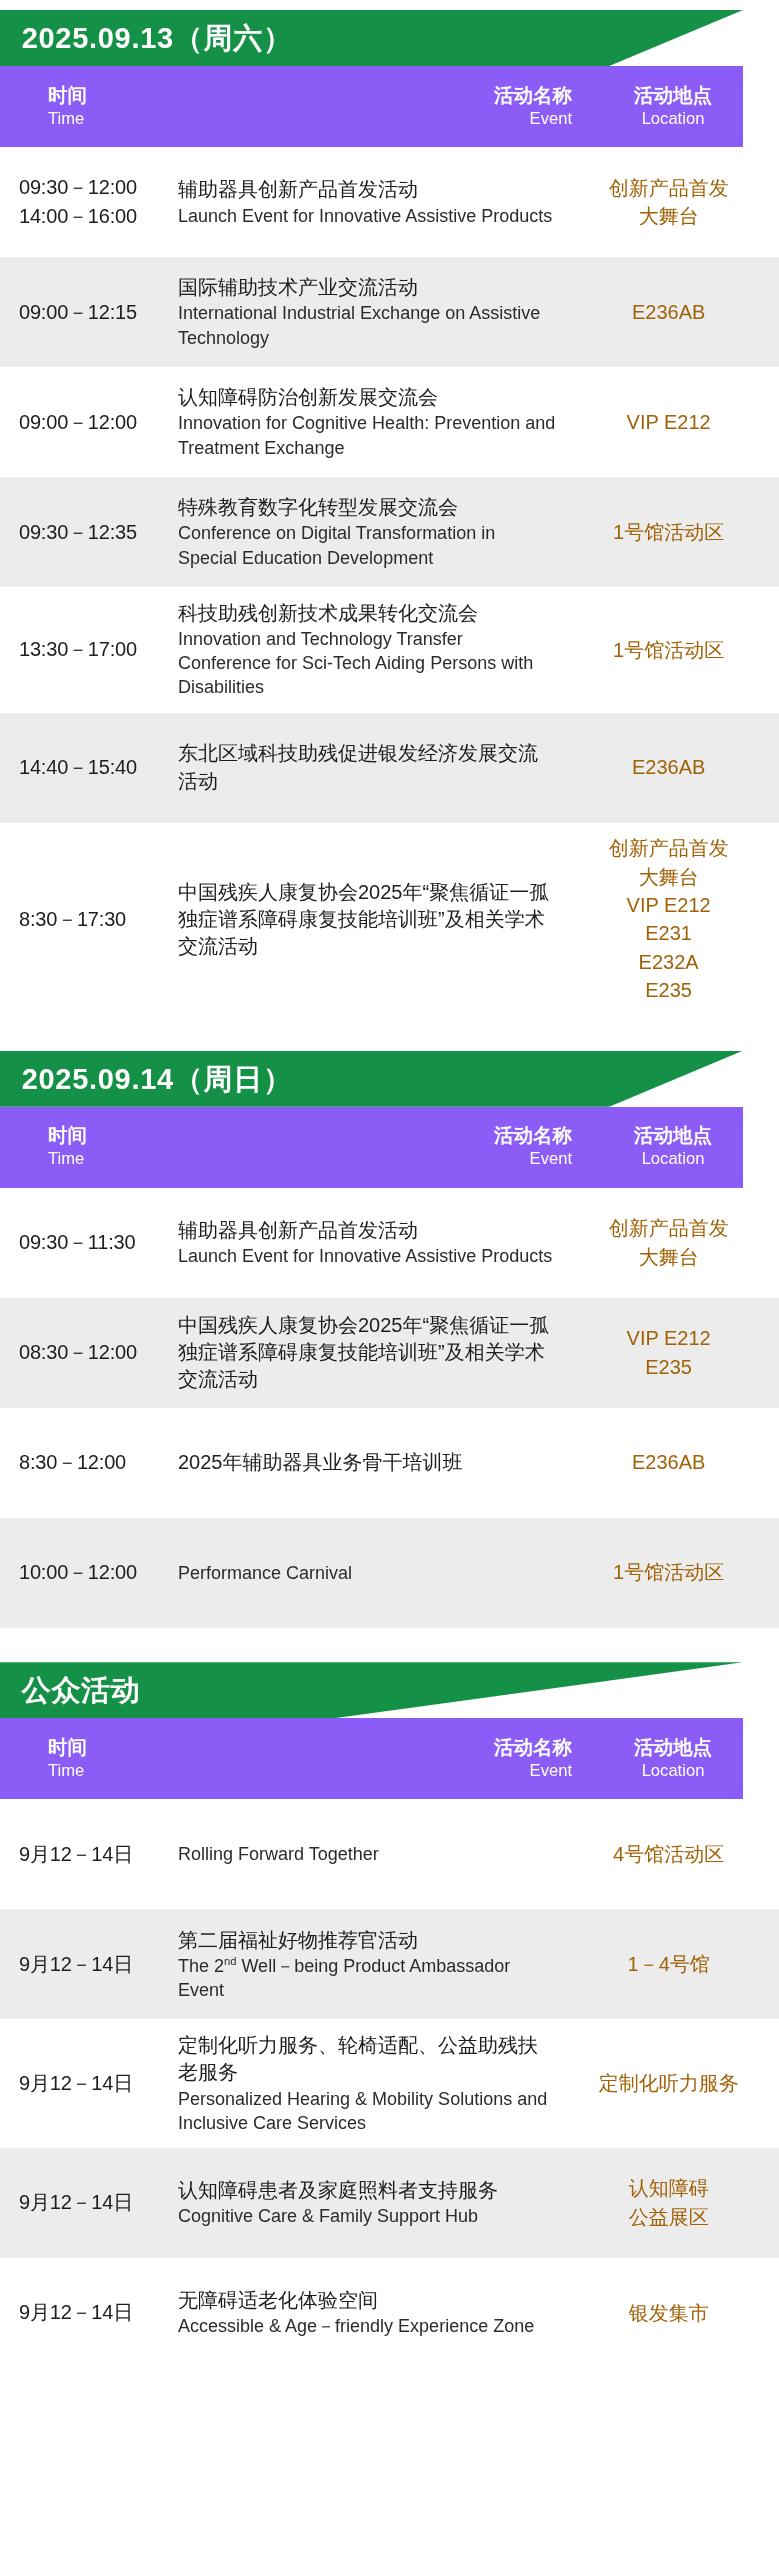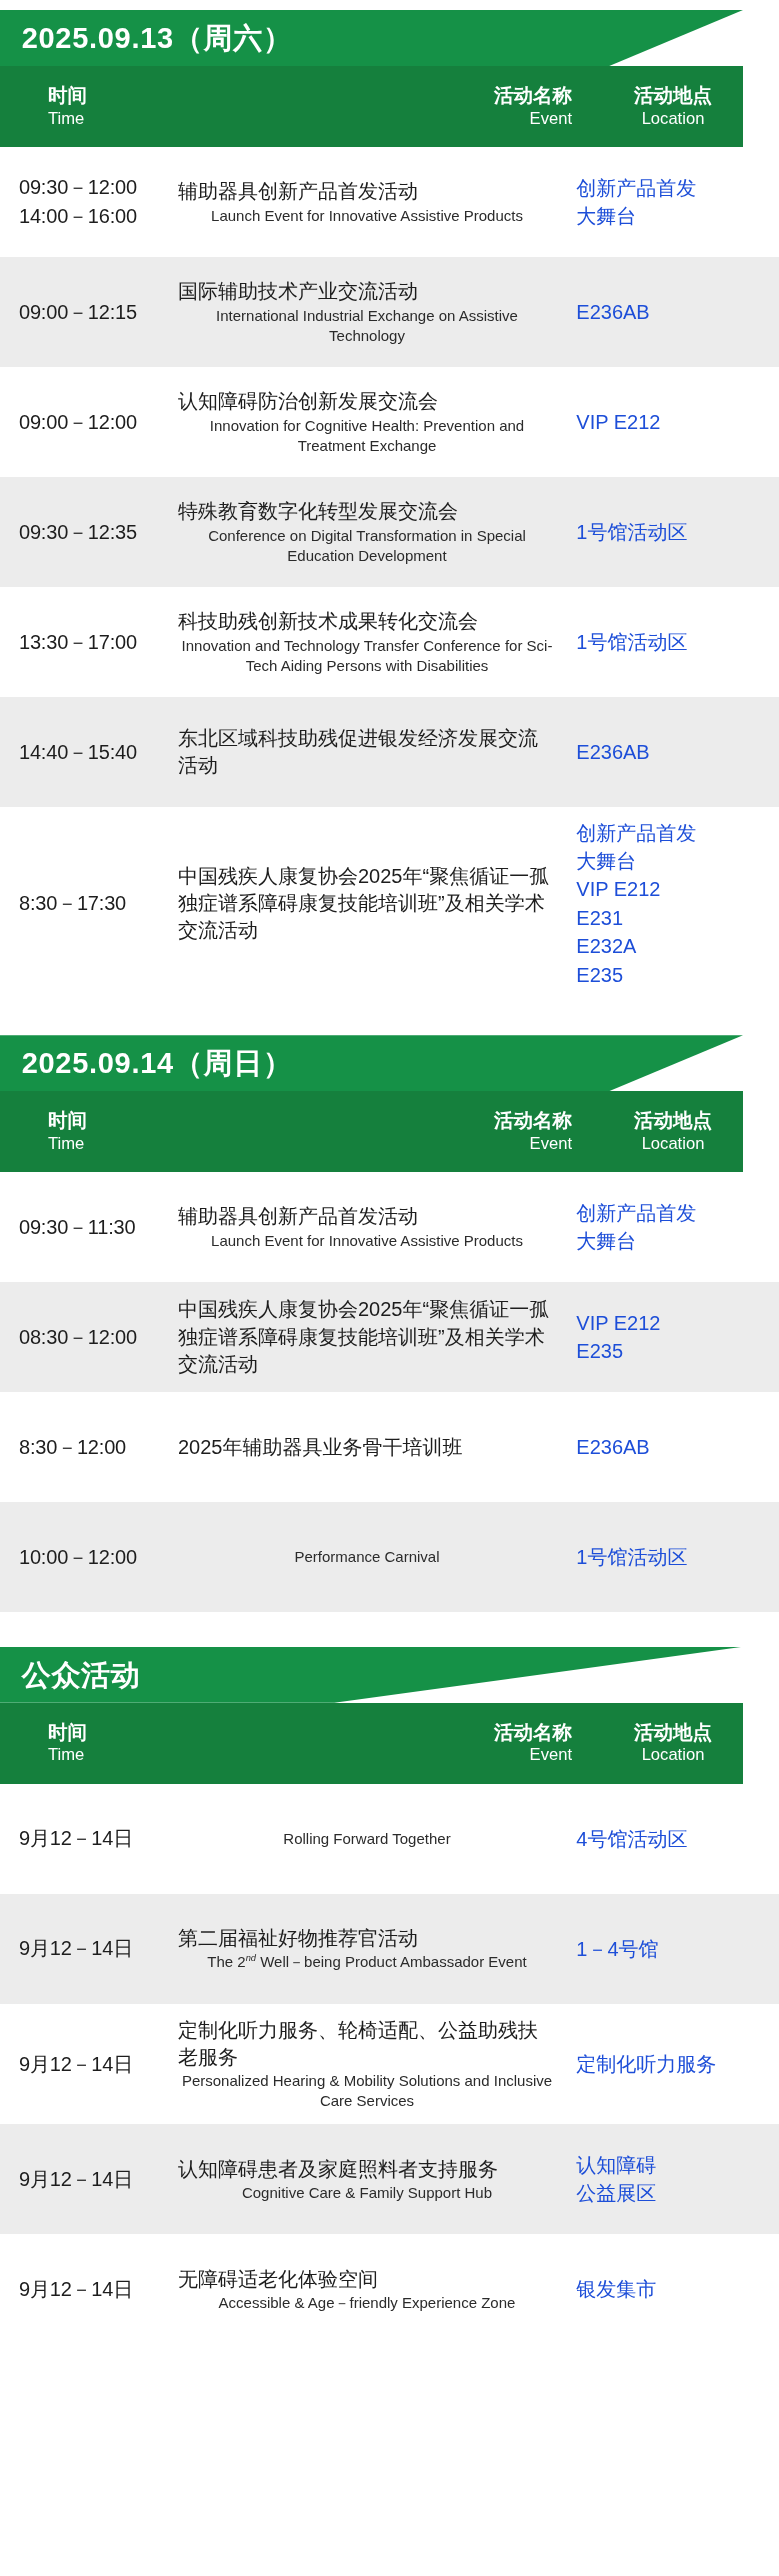--- a/index.html
+++ b/index.html
@@ -42,7 +42,7 @@
   
   .col-head{
     display:flex;
-    background:#15803d;
+    background:#8b5cf6;
     color:#ffffff;
     height:81px;
     align-items:center;

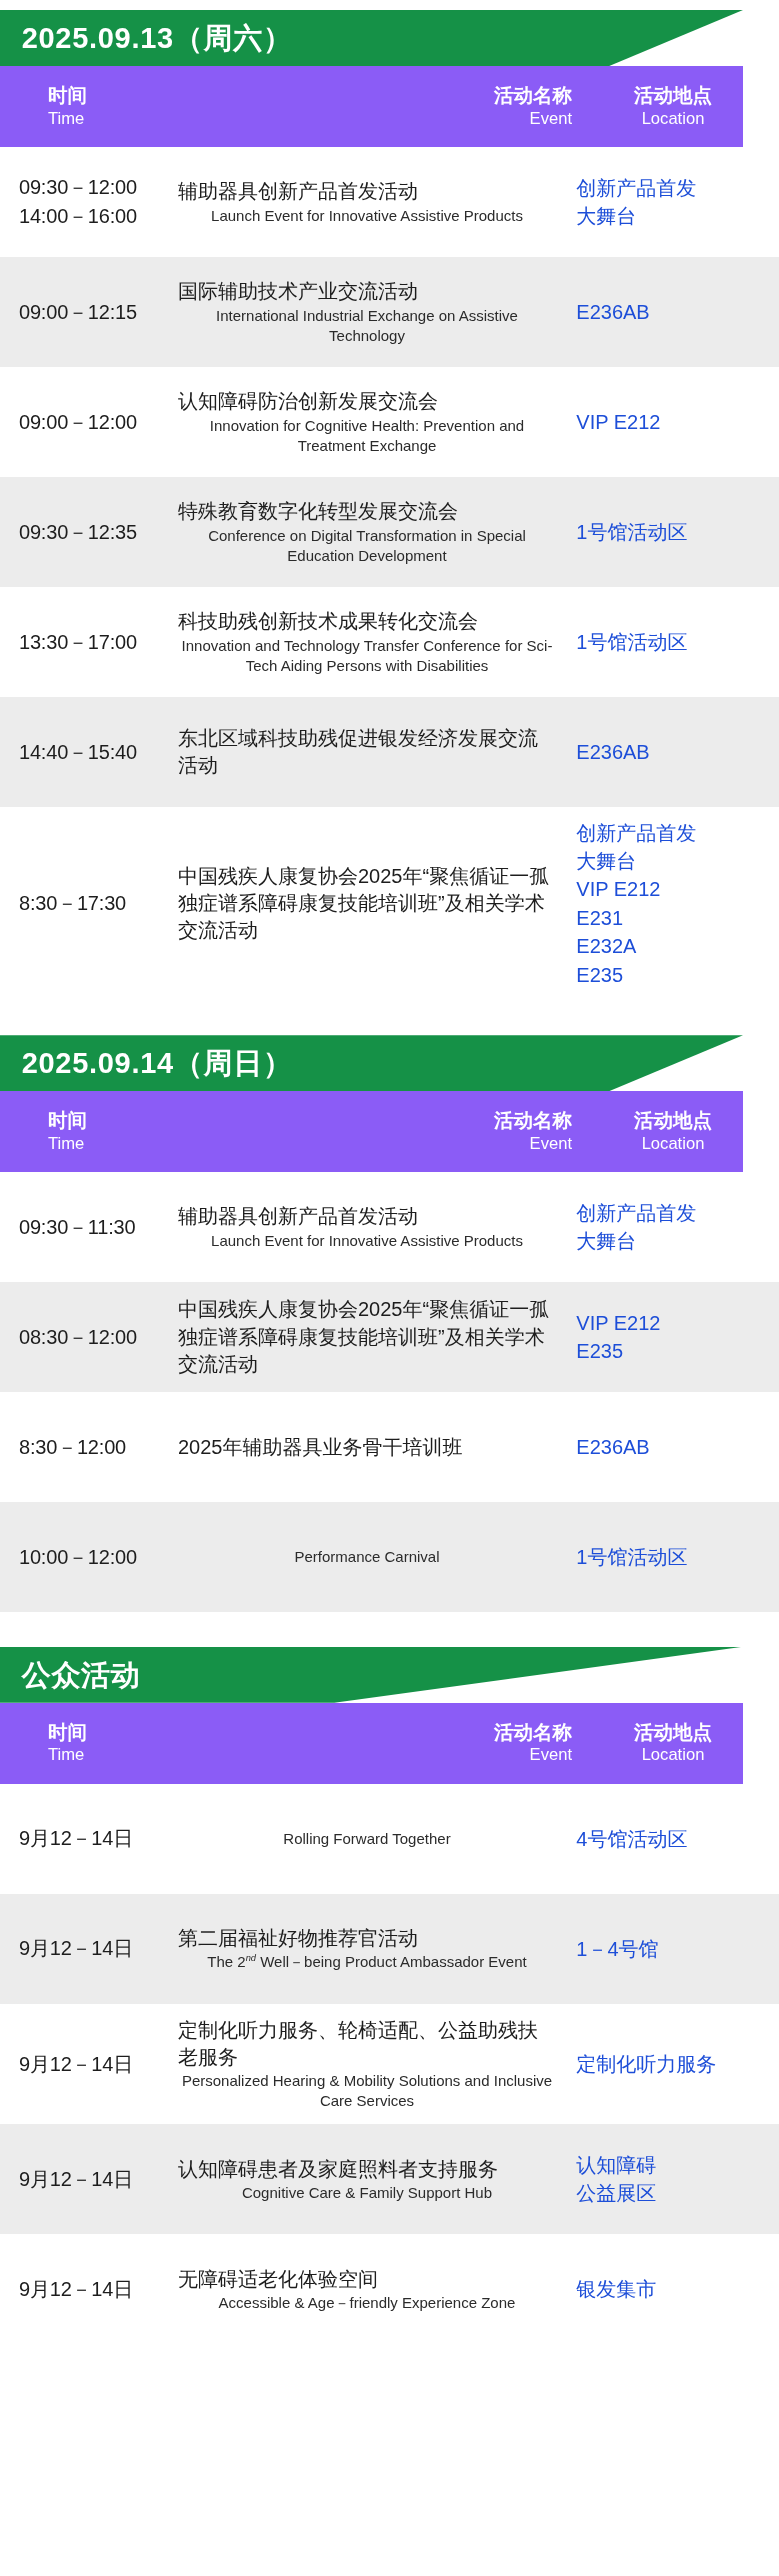--- a/index.html
+++ b/index.html
@@ -113,9 +113,9 @@
   .cell-loc{
     width:208px; flex:0 0 208px;
     padding:11.6px 19px 11.6px 4.3px;
-    text-align:left;
+    text-align:center;
     font-size:20px;
-    color:#1d4ed8;
+    color:#a16207;
     line-height:1.42;
     white-space:pre-line;
   }

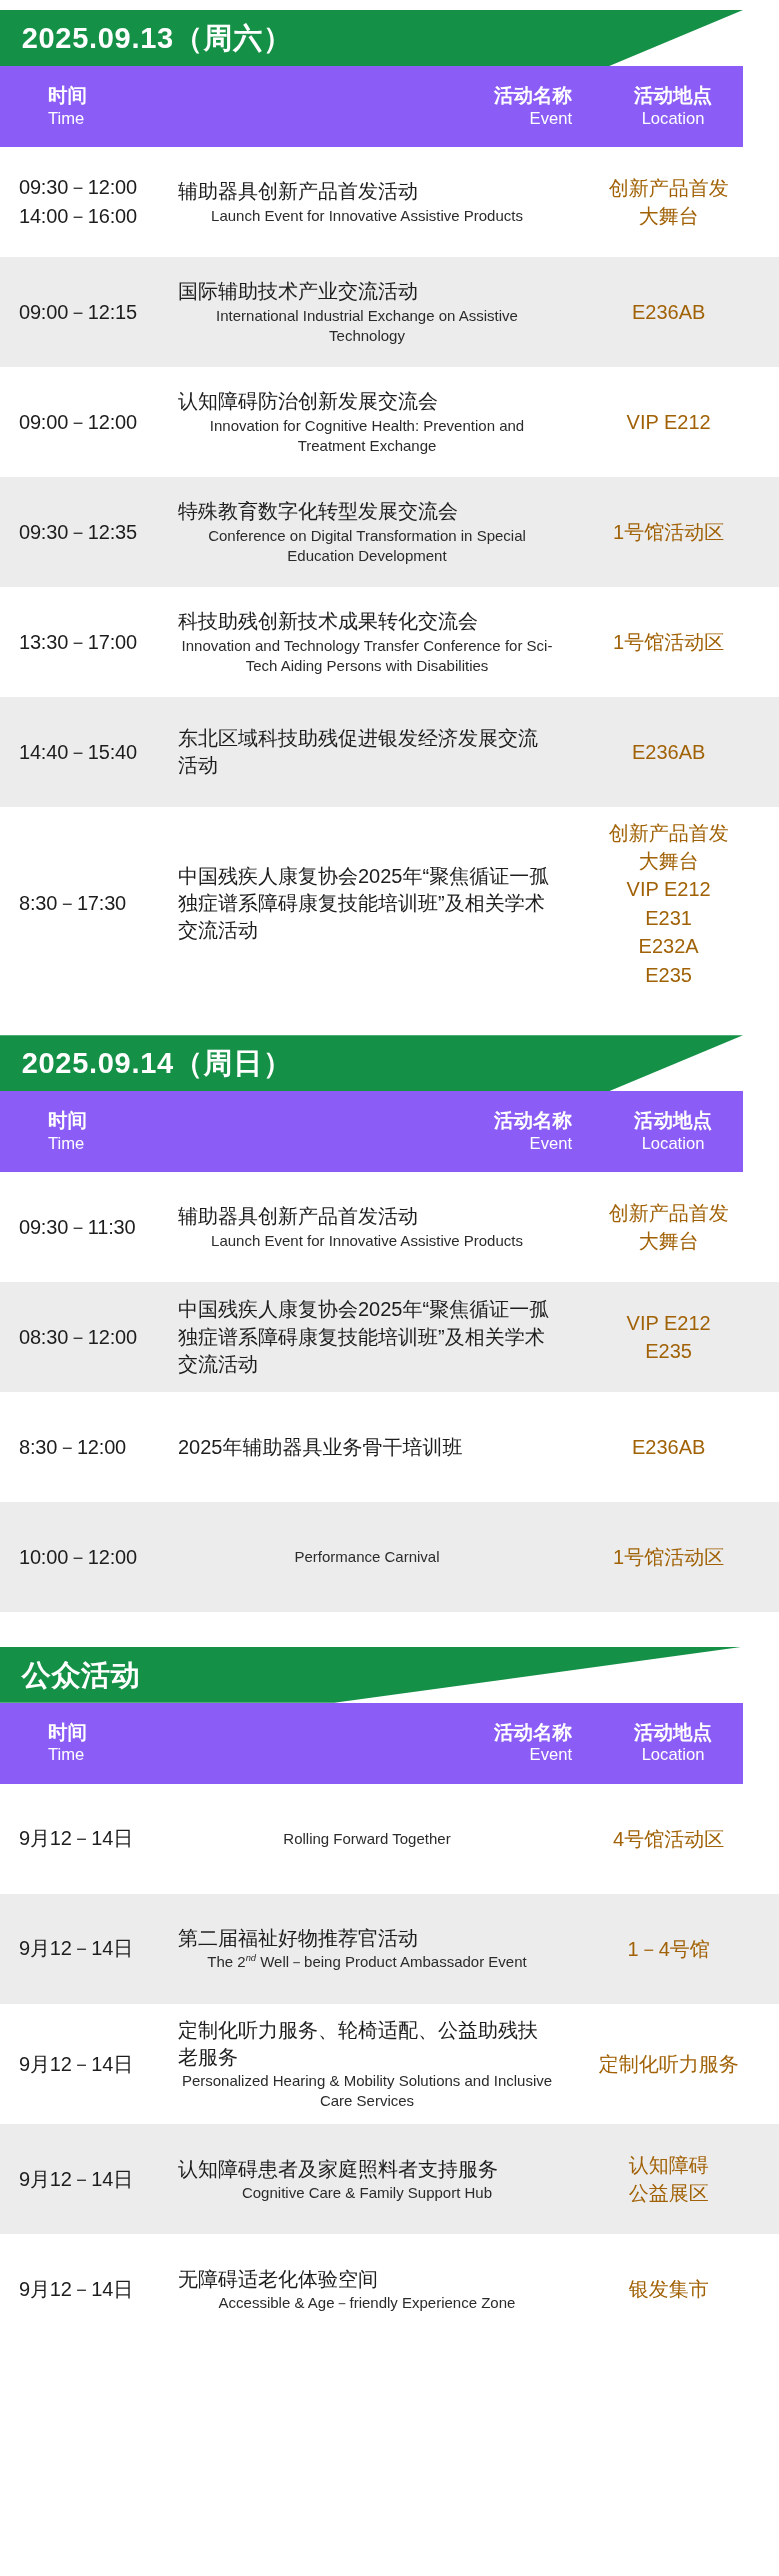--- a/index.html
+++ b/index.html
@@ -98,11 +98,10 @@
     display:block;
   }
   .cell-event .en{
-    font-size:15px;
+    font-size:18px;
     line-height:1.34;
     display:block;
     color:#2b2b2b;
-    text-align:center;
   }
   .cell-event .en sup{
     font-size:0.62em;

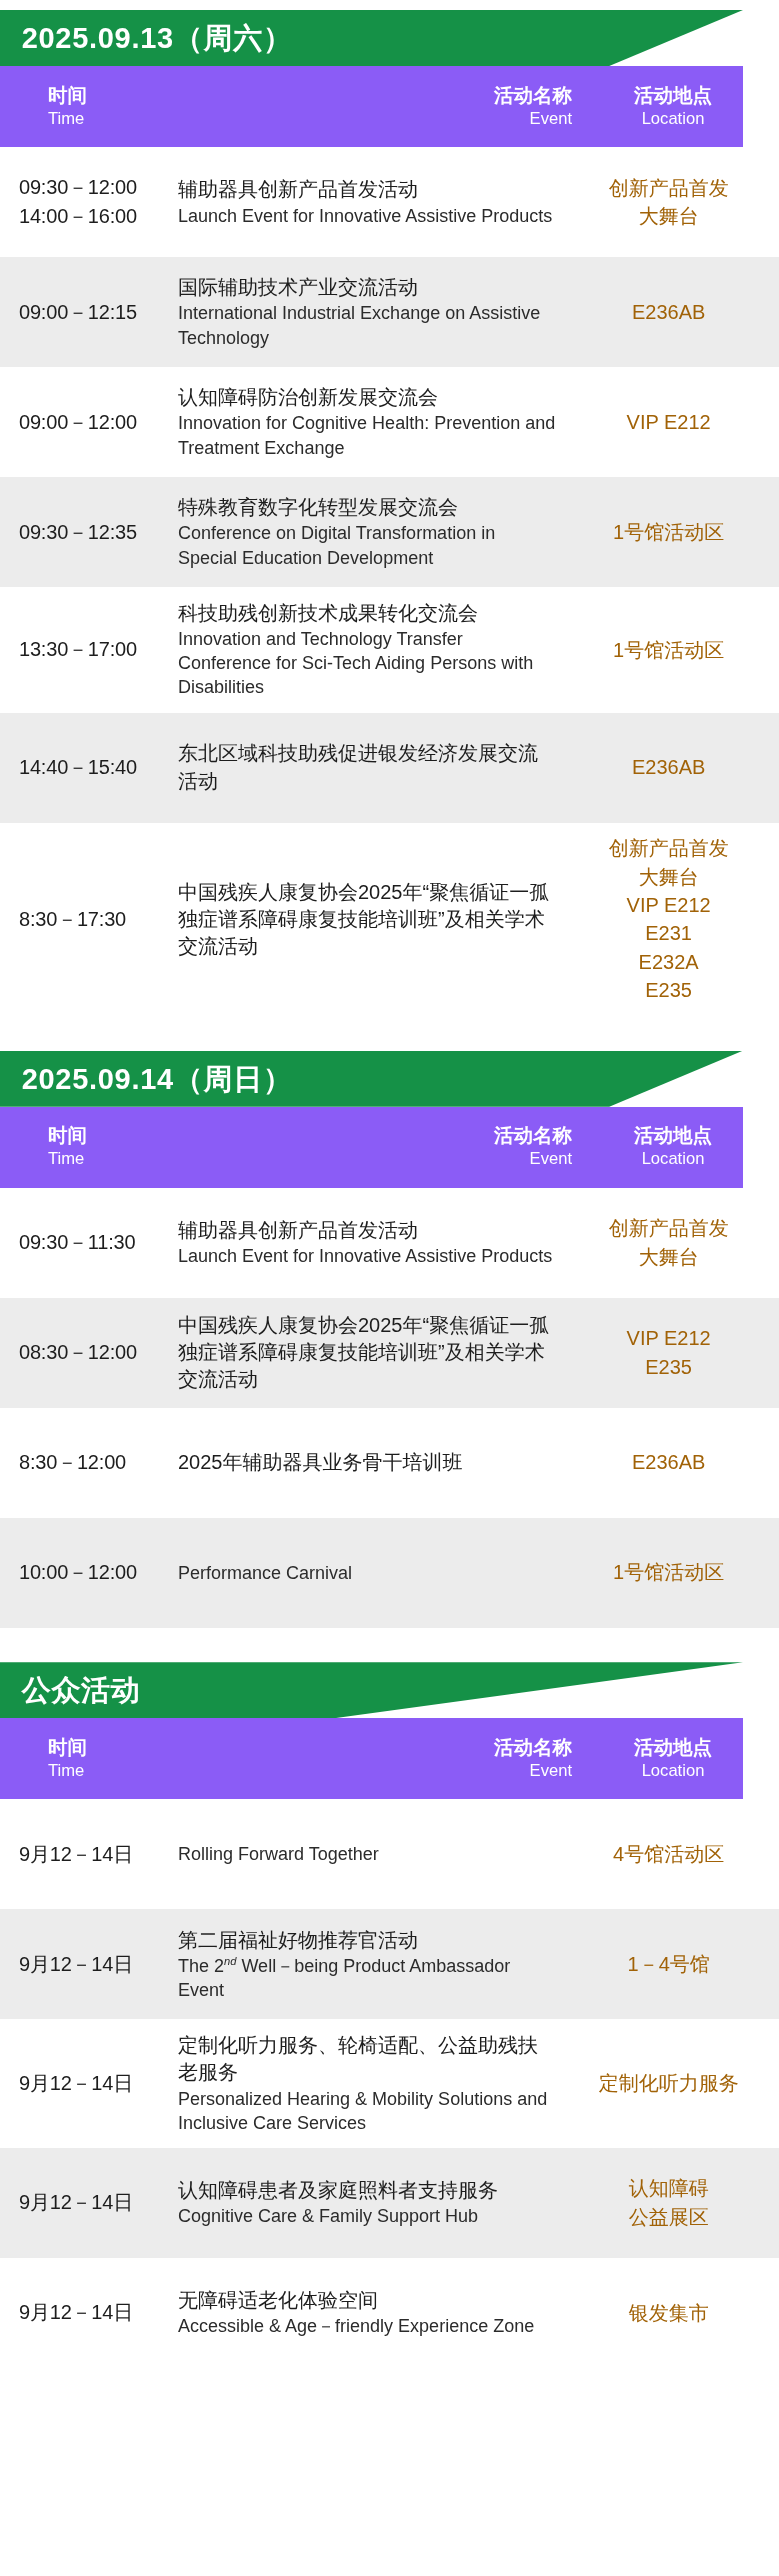--- a/index.html
+++ b/index.html
@@ -107,7 +107,6 @@
     font-size:0.62em;
     vertical-align:super;
     line-height:0;
-    font-style:italic;
   }
   .cell-loc{
     width:208px; flex:0 0 208px;

